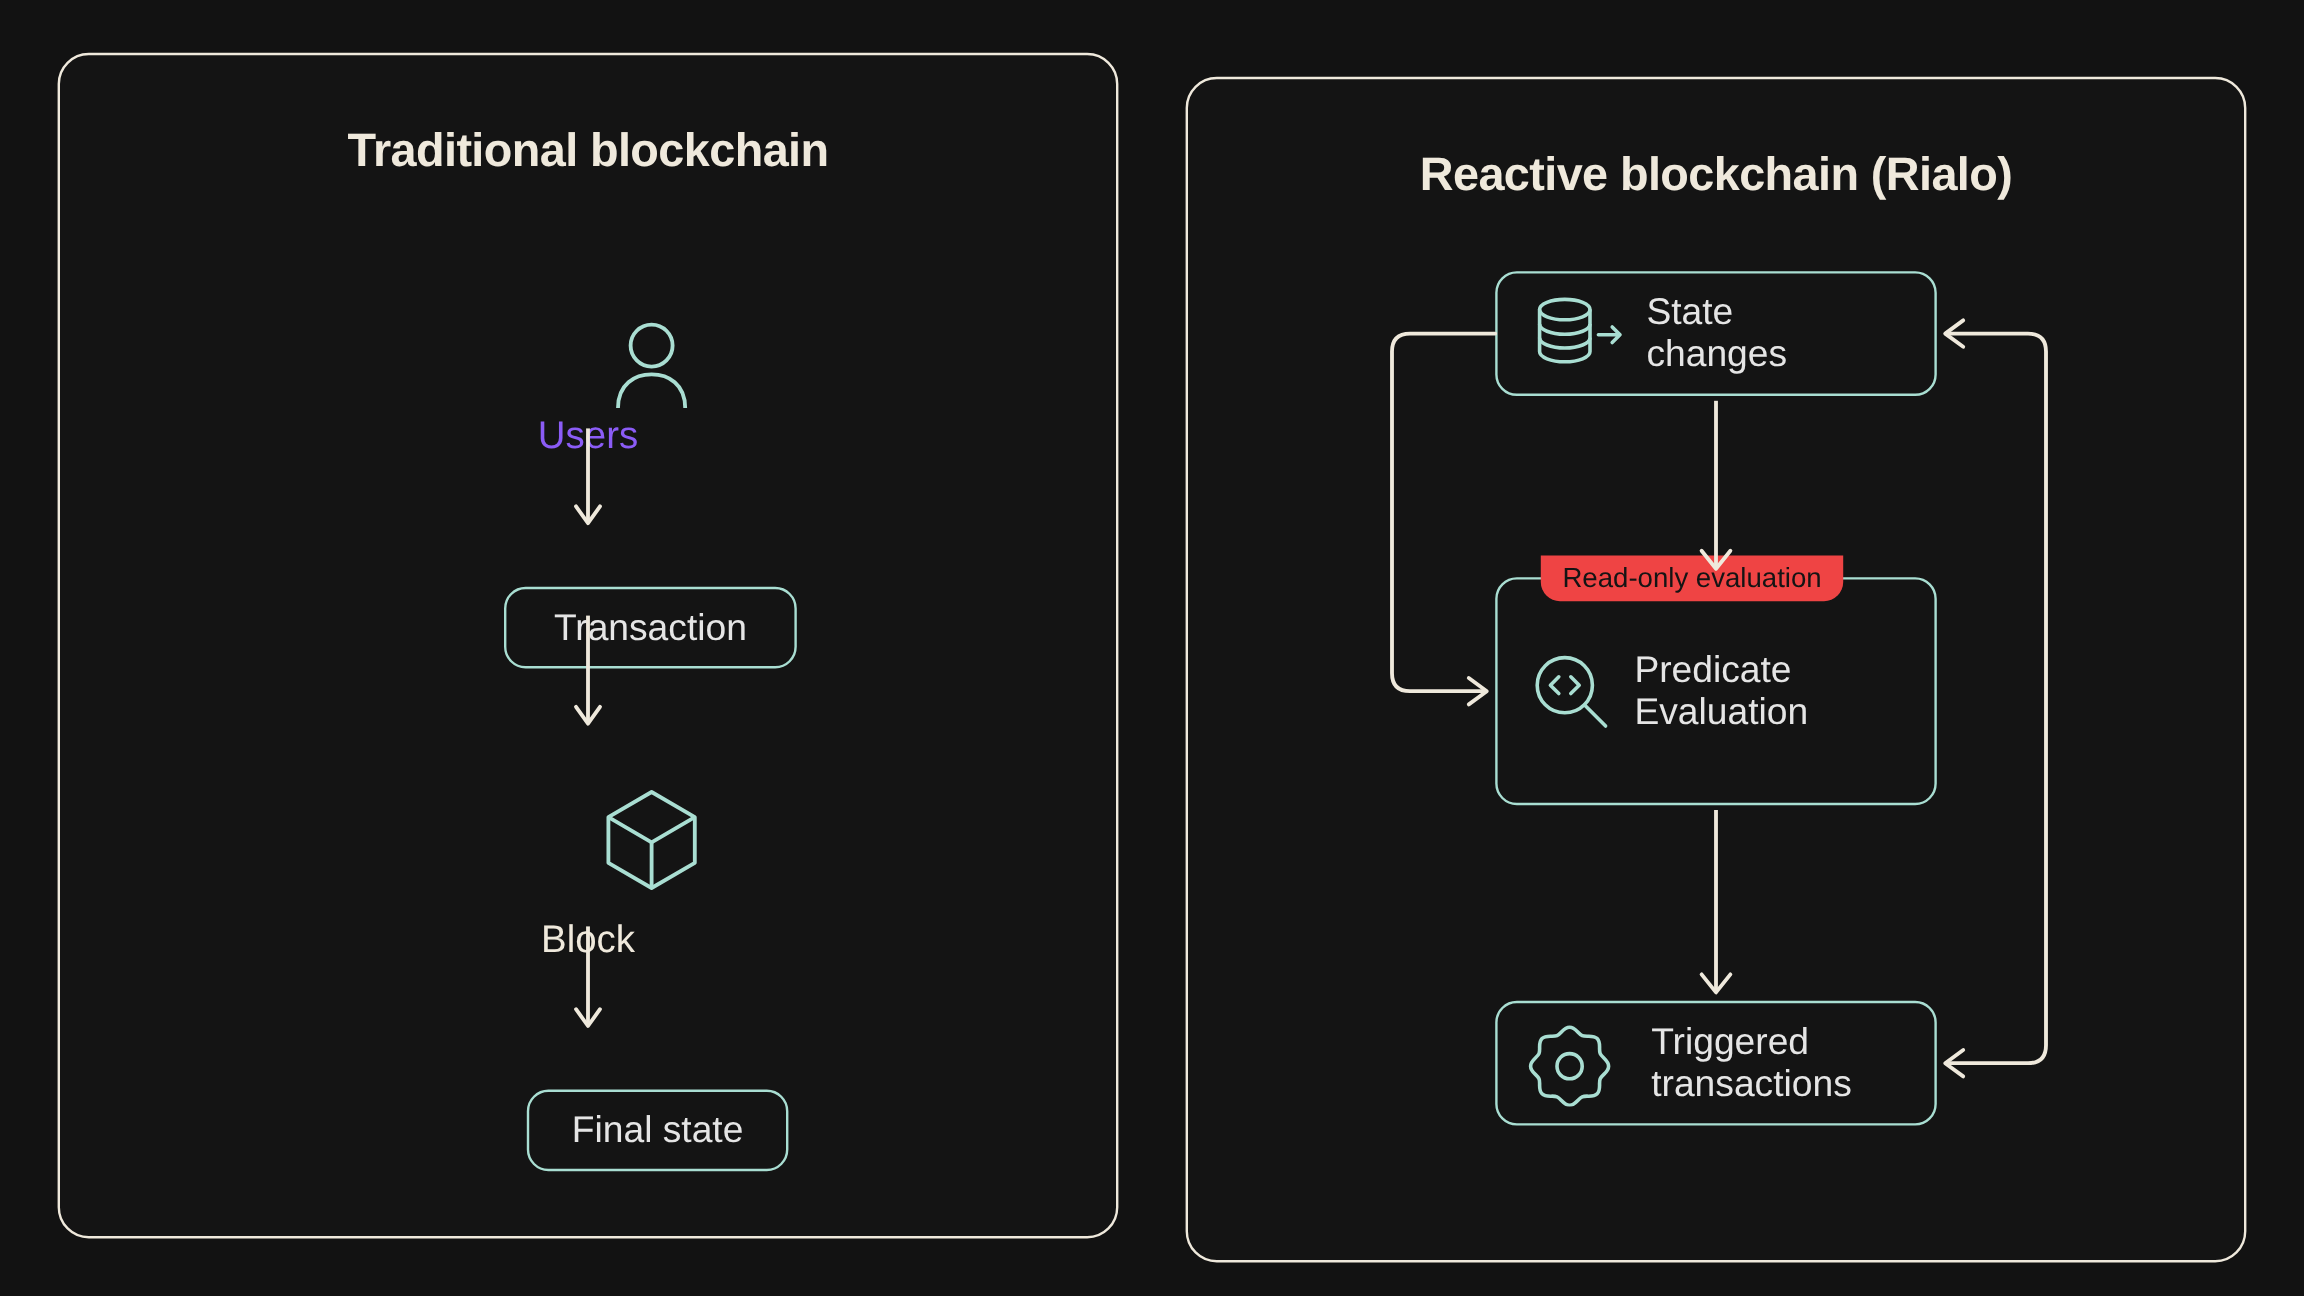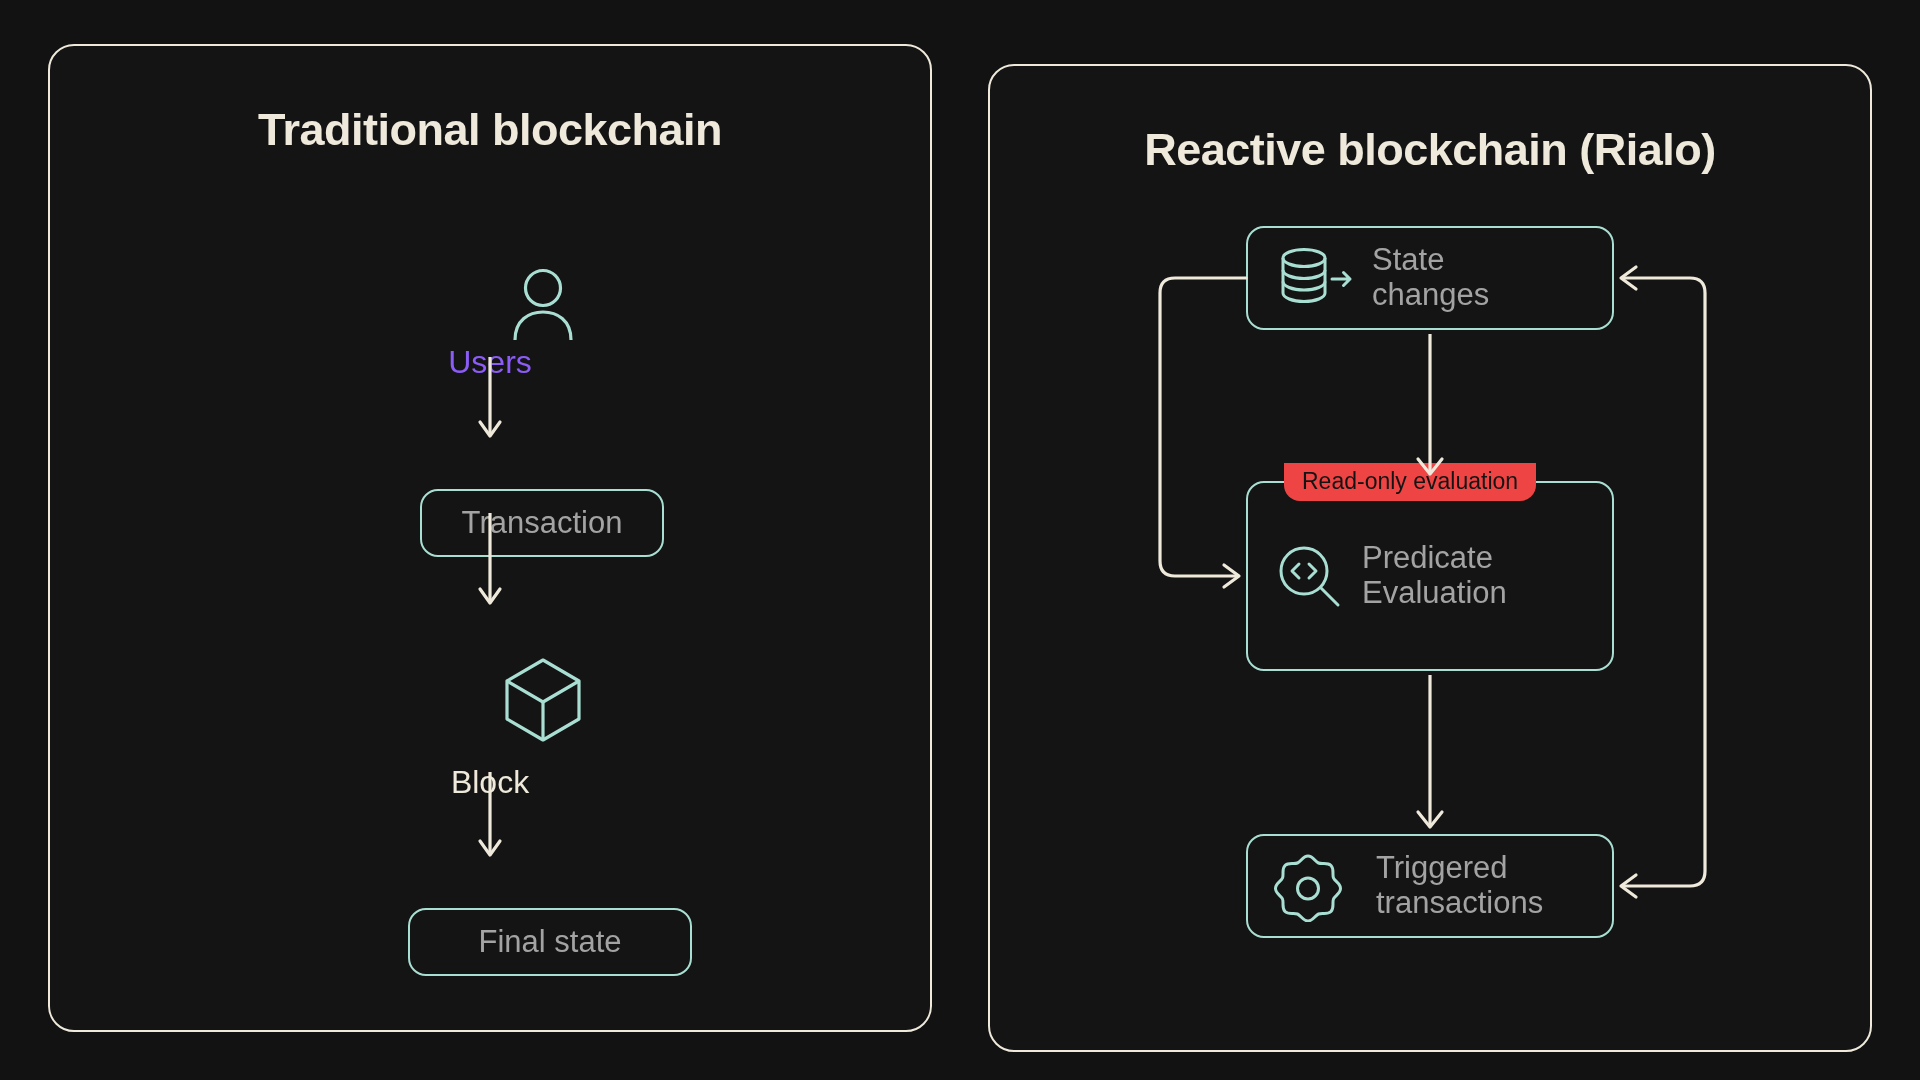--- a/index.html
+++ b/index.html
@@ -36,7 +36,7 @@
     top: 58px;
     text-align: center;
     color: #efe9dc;
-    font-size: 45px;
+    font-size: 39px;
     font-weight: bold;
     letter-spacing: -0.5px;
     white-space: nowrap;

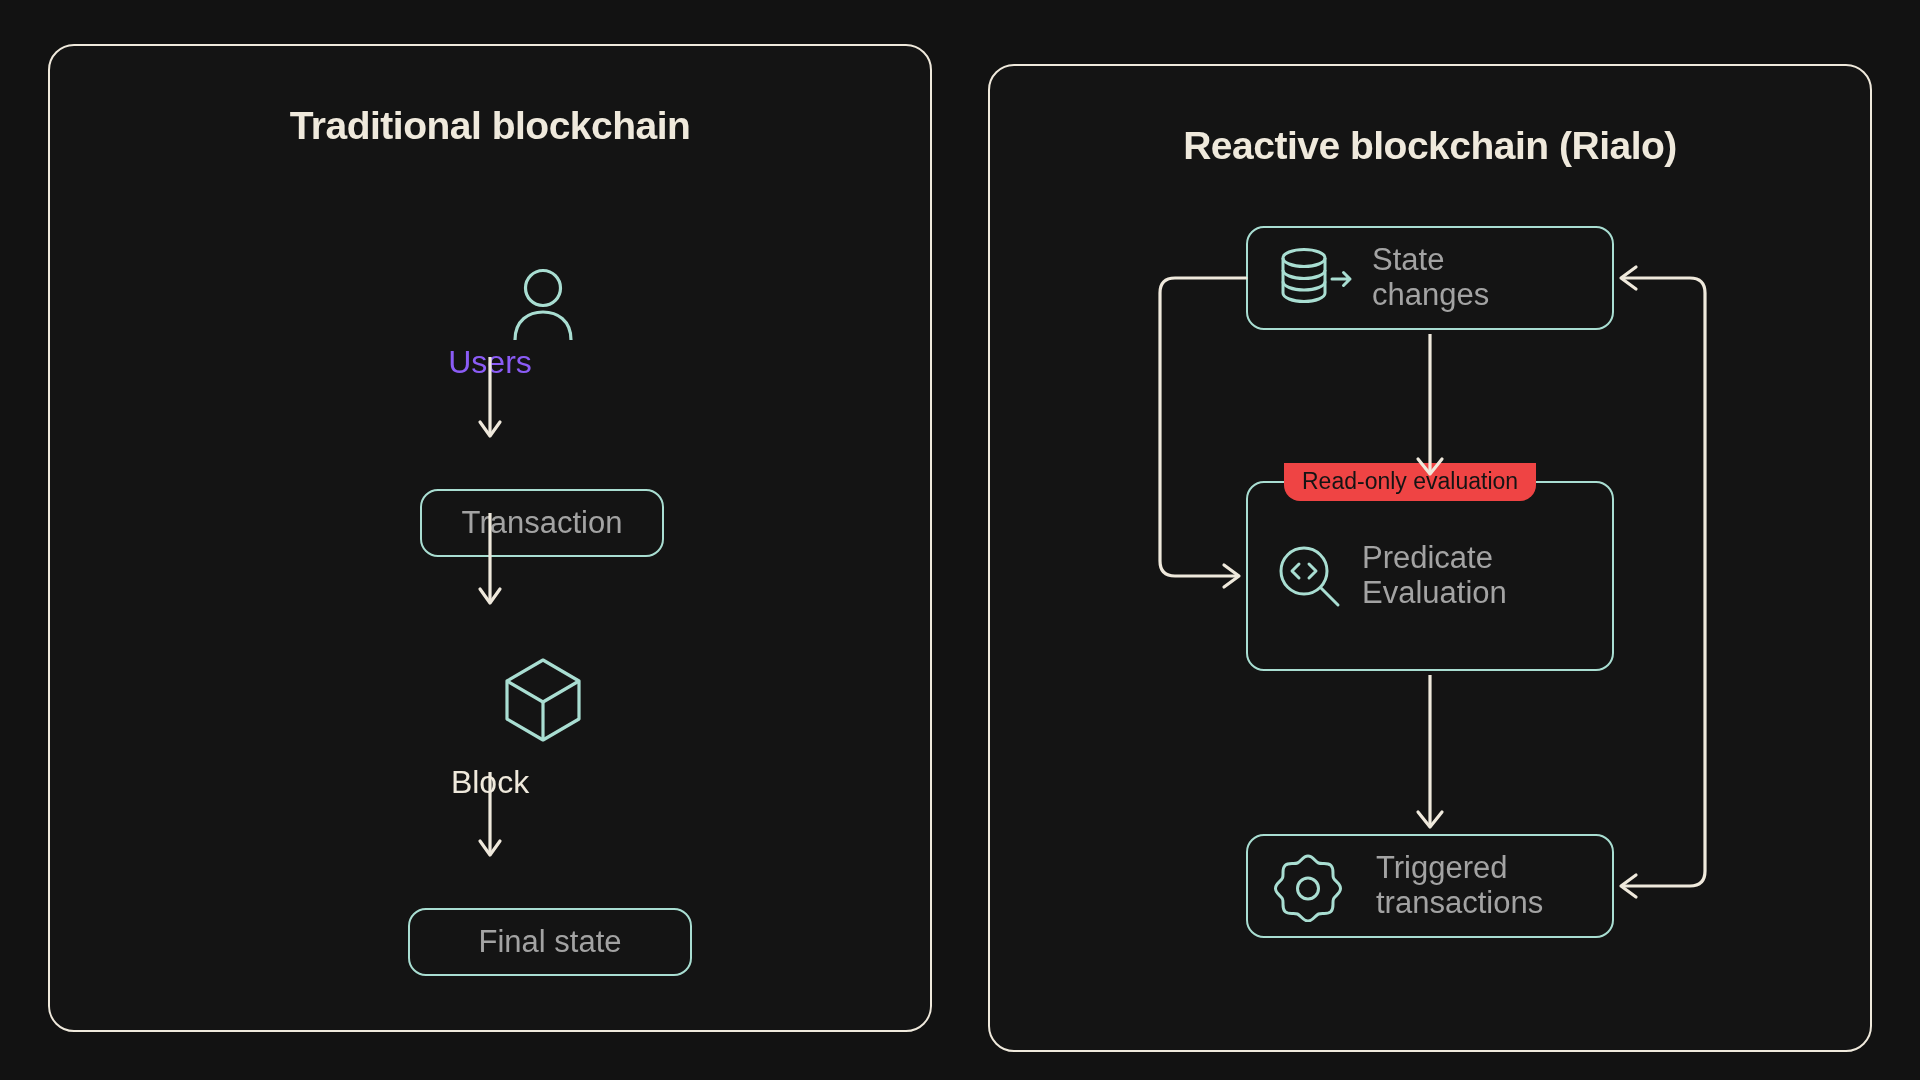--- a/index.html
+++ b/index.html
@@ -57,7 +57,7 @@
   .node-label {
     font-size: 31px;
     line-height: 1.12;
-    color: #a3a3a3;
+    color: #e5e5e5;
     white-space: pre-line;
   }
 

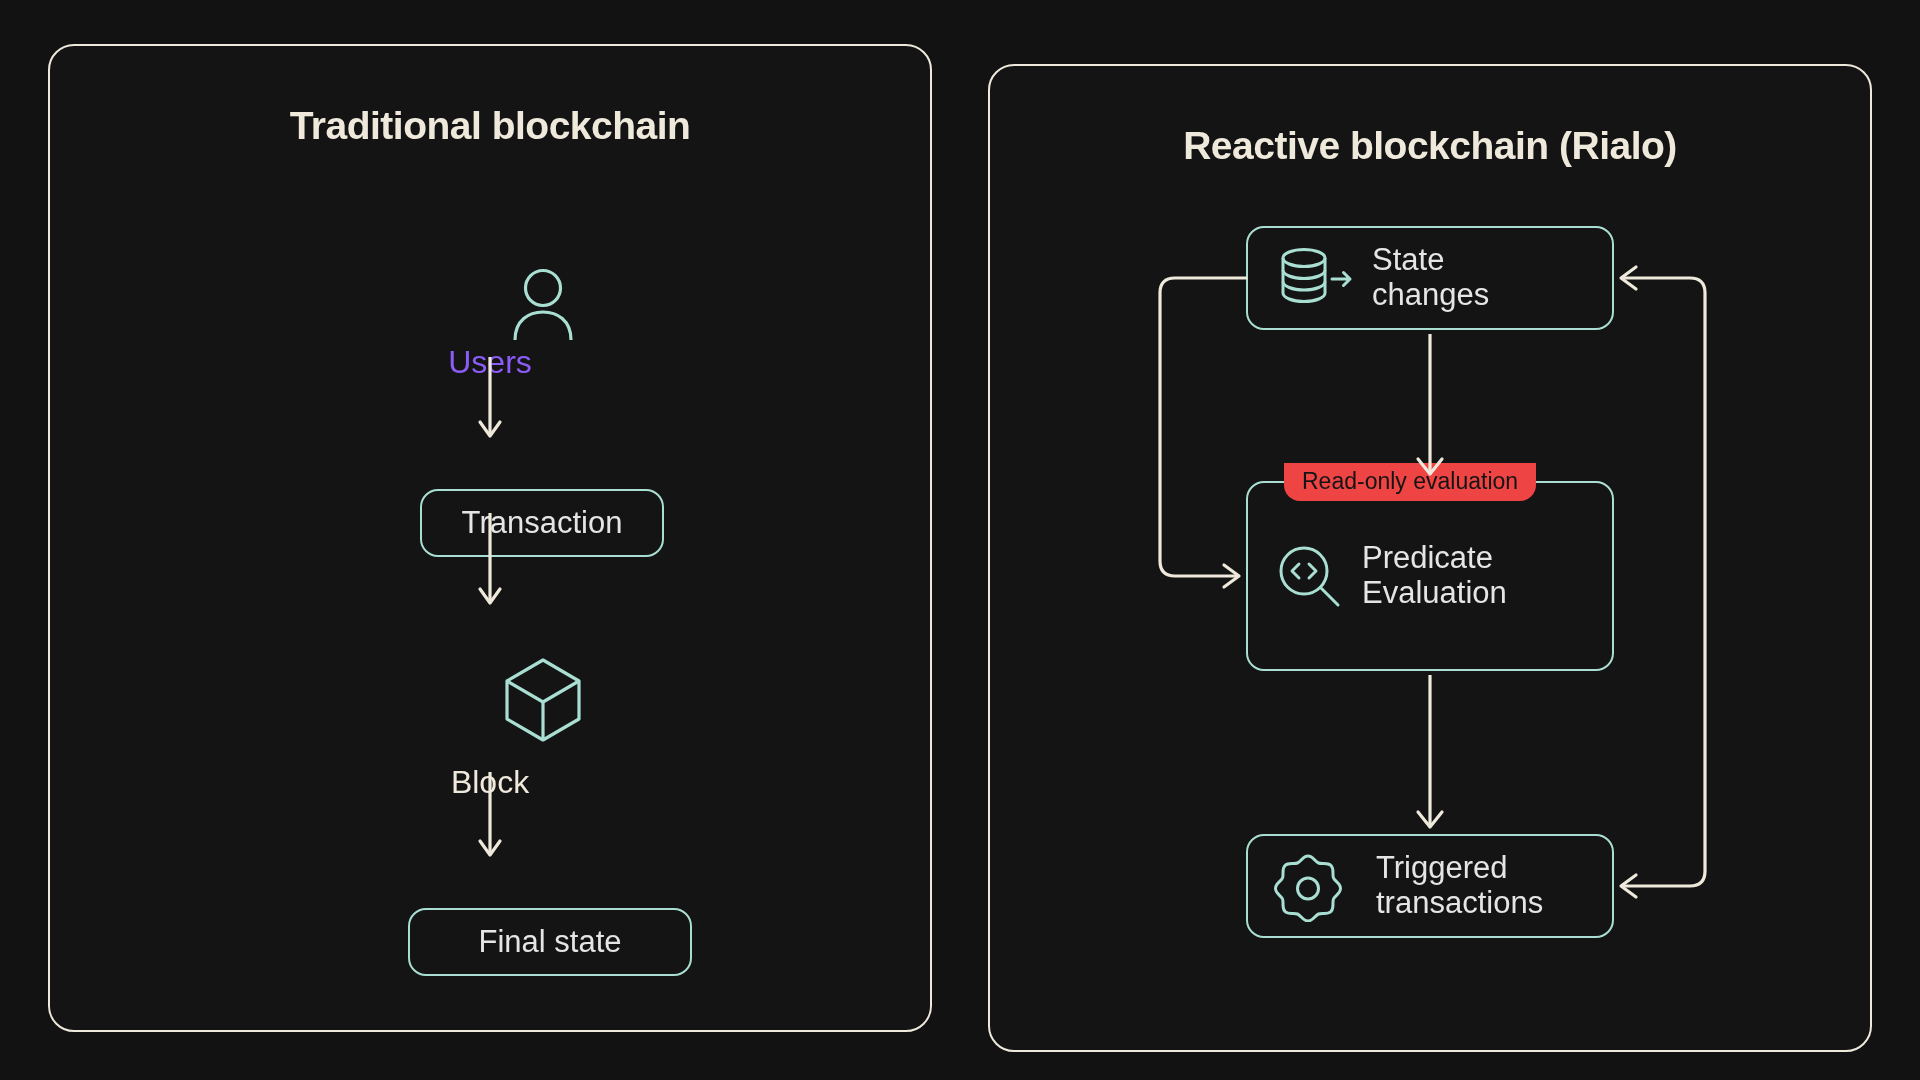--- a/index.html
+++ b/index.html
@@ -82,7 +82,7 @@
     left: 370px; top: 443px; width: 244px; height: 68px;
   }
   #node-final-state {
-    left: 358px; top: 862px; width: 284px; height: 68px;
+    left: 389px; top: 862px; width: 218px; height: 68px;
   }
 
   #block-icon {

